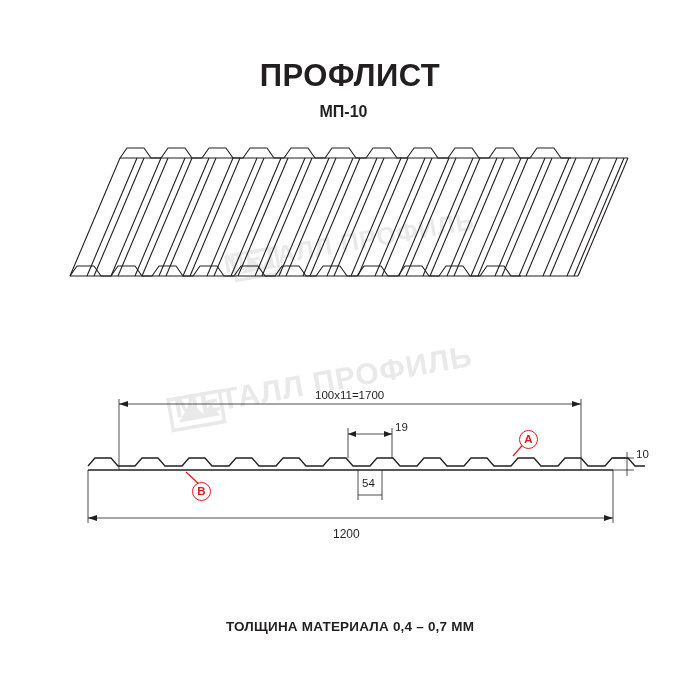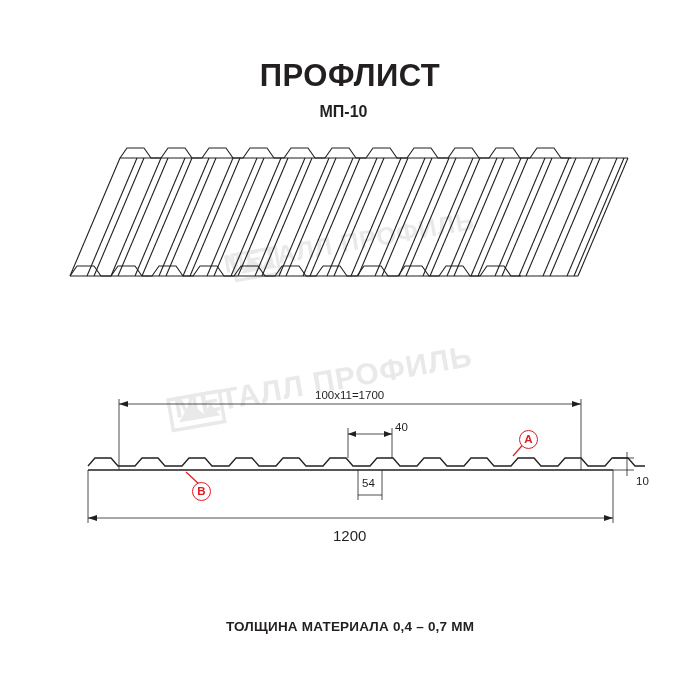--- a/index.html
+++ b/index.html
@@ -280,7 +280,7 @@
   </svg>
 
   <div class="dim-label" style="left:315px; top:389px;">100x11=1700</div>
-  <div class="dim-label" style="left:395px; top:421px;">40</div>
+  <div class="dim-label" style="left:395px; top:421px;">19</div>
   <div class="dim-label" style="left:362px; top:477px;">54</div>
   <div class="dim-label" style="left:636px; top:475px;">10</div>
   <div class="dim-label big" style="left:333px; top:527px;">1200</div>

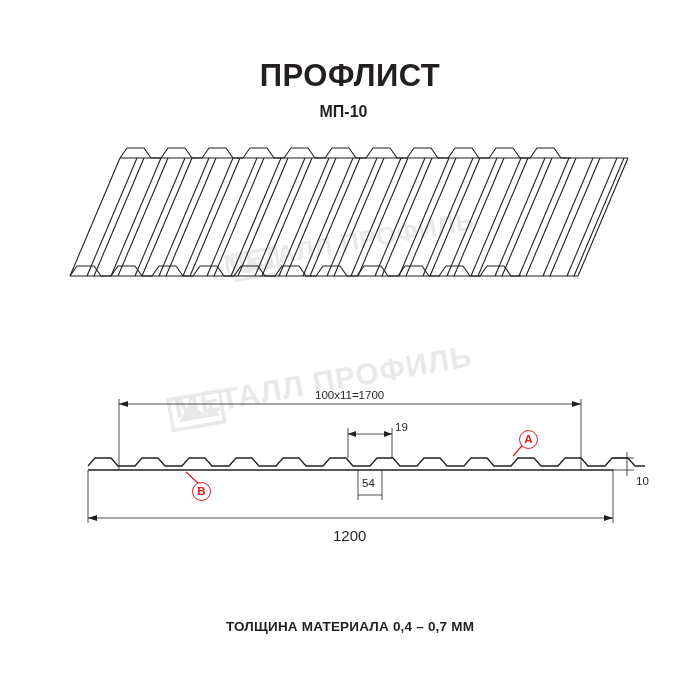--- a/index.html
+++ b/index.html
@@ -282,7 +282,7 @@
   <div class="dim-label" style="left:315px; top:389px;">100x11=1700</div>
   <div class="dim-label" style="left:395px; top:421px;">19</div>
   <div class="dim-label" style="left:362px; top:477px;">54</div>
-  <div class="dim-label" style="left:636px; top:475px;">10</div>
+  <div class="dim-label" style="left:636px; top:448px;">10</div>
   <div class="dim-label big" style="left:333px; top:527px;">1200</div>
 
   <div class="callout" style="left:519px; top:430px;">A</div>

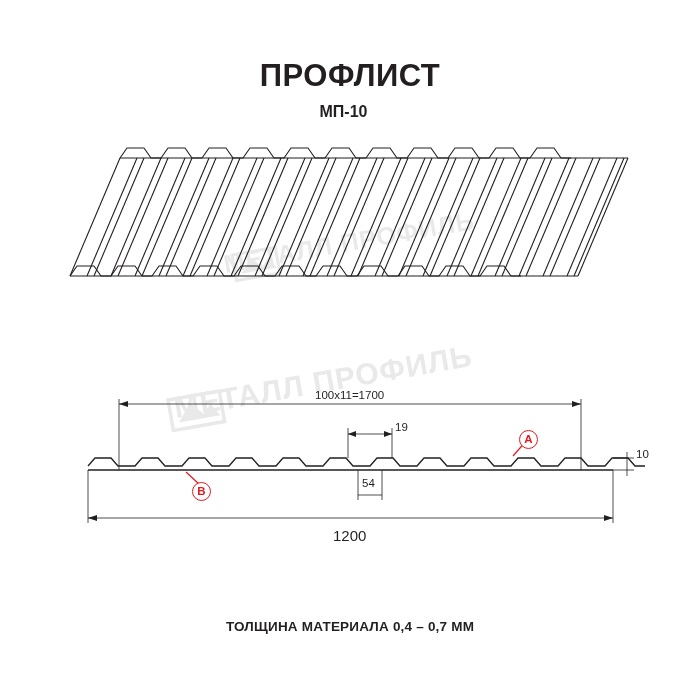--- a/index.html
+++ b/index.html
@@ -86,7 +86,7 @@
     white-space: nowrap;
   }
   .dim-label.big {
-    font-size: 15px;
+    font-size: 12px;
   }
   .callout {
     position: absolute;

